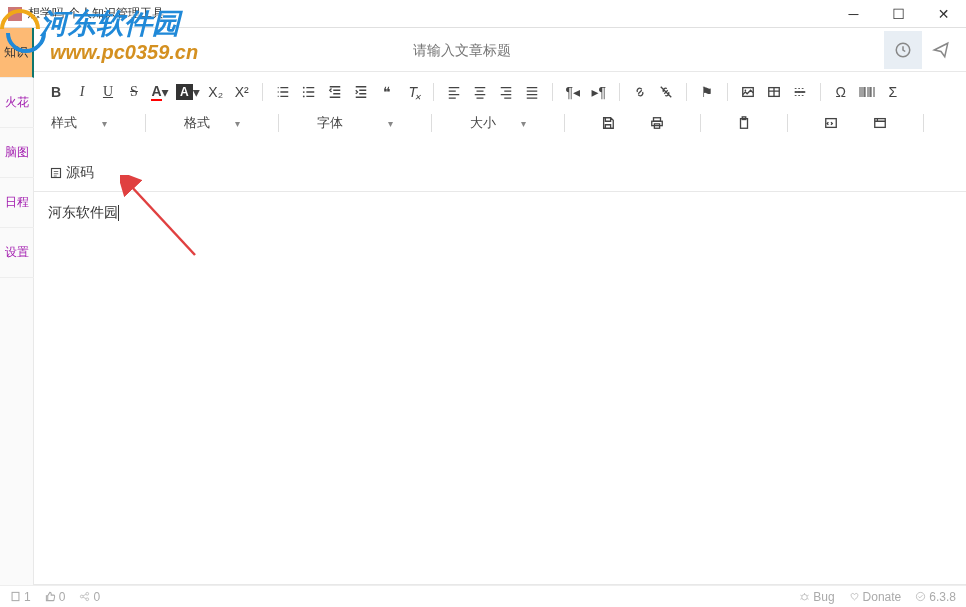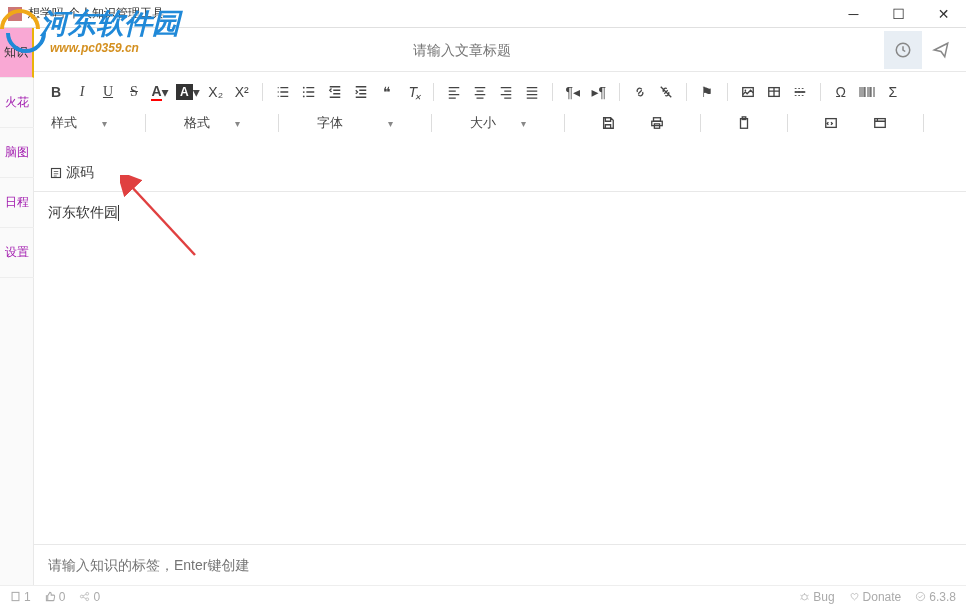--- a/index.html
+++ b/index.html
@@ -21,7 +21,7 @@
     
     .sidebar { width: 34px; background: #fafafa; border-right: 1px solid #e8e8e8; display: flex; flex-direction: column; }
     .side-tab { width: 34px; height: 50px; display: flex; flex-direction: column; align-items: center; justify-content: center; font-size: 12px; color: #a21caf; cursor: pointer; border-bottom: 1px solid #eee; line-height: 1.2; }
-    .side-tab.active { background: #f9a8d4; color: #333; border-right: 2px solid #eab308; margin-right: -1px; }
+    .side-tab.active { background: #fdba74; color: #333; border-right: 2px solid #0f766e; margin-right: -1px; }
     
     .content { flex: 1; display: flex; flex-direction: column; }
     

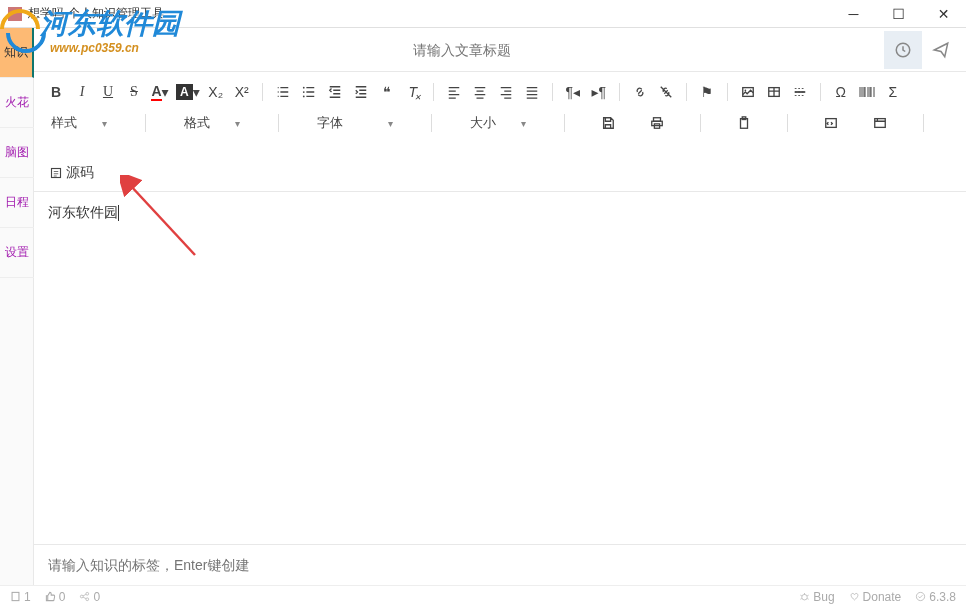--- a/index.html
+++ b/index.html
@@ -15,7 +15,7 @@
     .watermark-logo { display: inline-block; width: 40px; height: 40px; position: relative; vertical-align: middle; }
     .watermark-logo::before { content: ''; position: absolute; width: 32px; height: 32px; border: 4px solid #f0a818; border-radius: 50%; border-right-color: transparent; border-bottom-color: transparent; transform: rotate(45deg); }
     .watermark-logo::after { content: ''; position: absolute; width: 32px; height: 32px; border: 4px solid #2089d8; border-radius: 50%; border-left-color: transparent; border-top-color: transparent; transform: rotate(45deg); top: 4px; left: 6px; }
-    .watermark-url { font-size: 12px; color: #d49020; margin-top: -8px; margin-left: 50px; font-style: italic; font-weight: bold; }
+    .watermark-url { font-size: 20px; color: #d49020; margin-top: -8px; margin-left: 50px; font-style: italic; font-weight: bold; }
     
     .main-area { display: flex; height: calc(100% - 28px - 22px); }
     

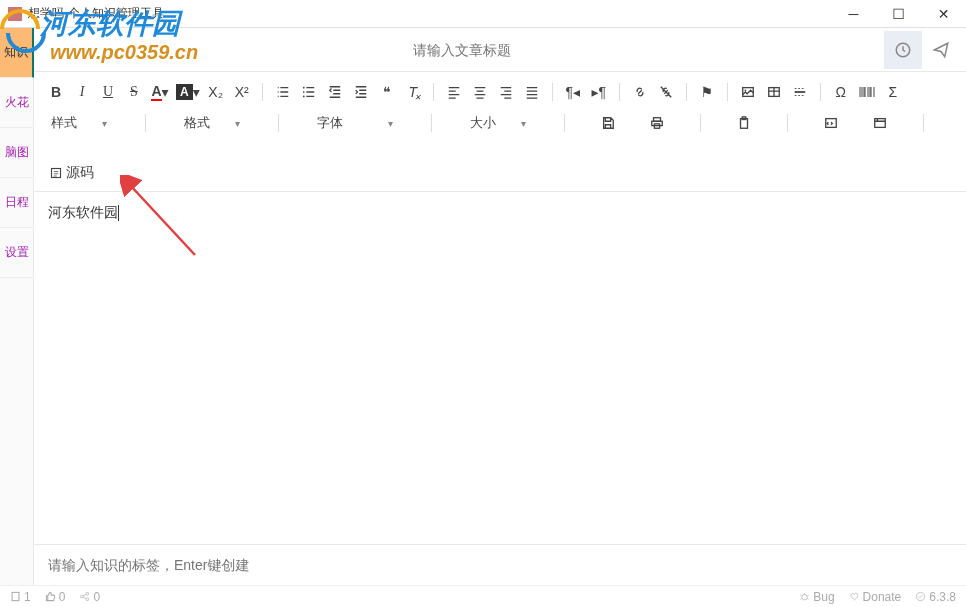--- a/index.html
+++ b/index.html
@@ -281,9 +281,6 @@
       <span class="editor-text">河东软件园</span><span class="cursor-line"></span>
     </div>
 
-    <div class="tags-row">
-      <input class="tags-input" placeholder="请输入知识的标签，Enter键创建" style="">
-    </div>
   </div>
 </div>
 

